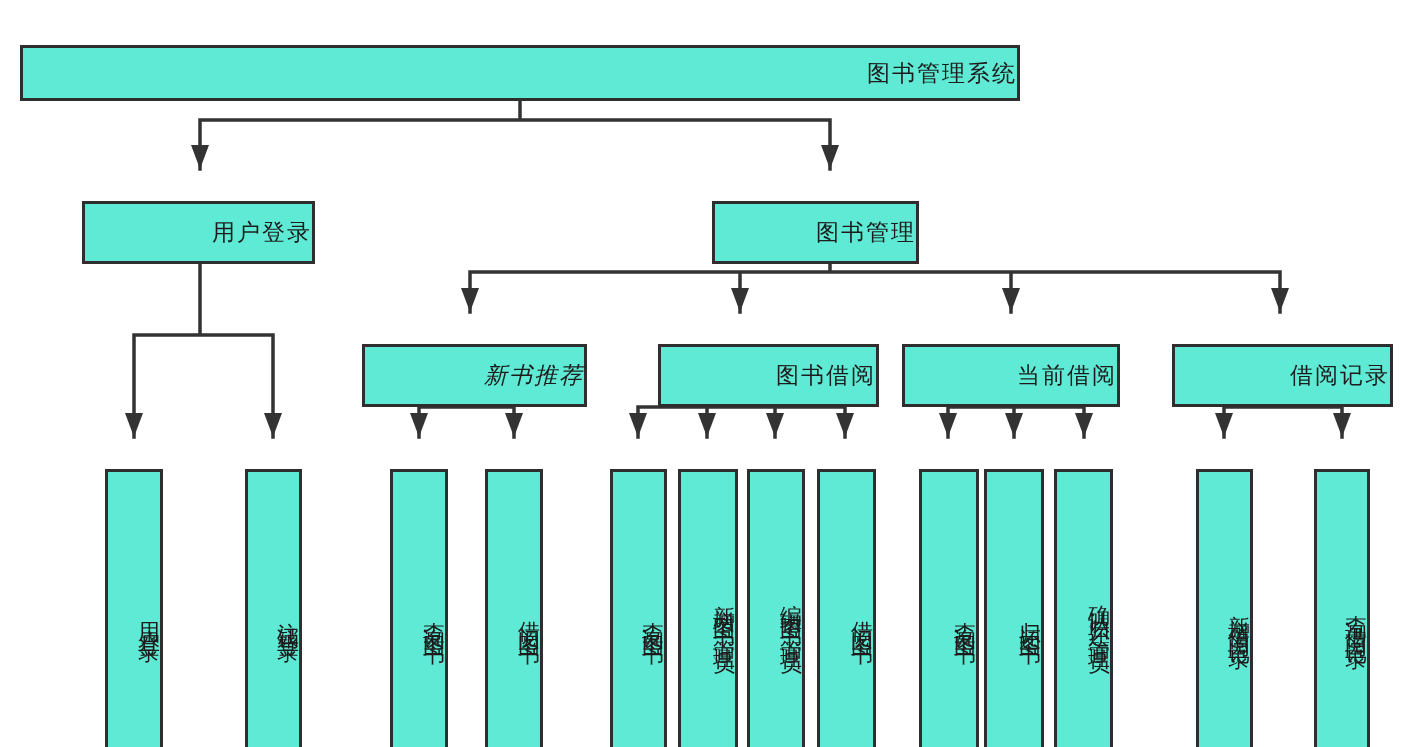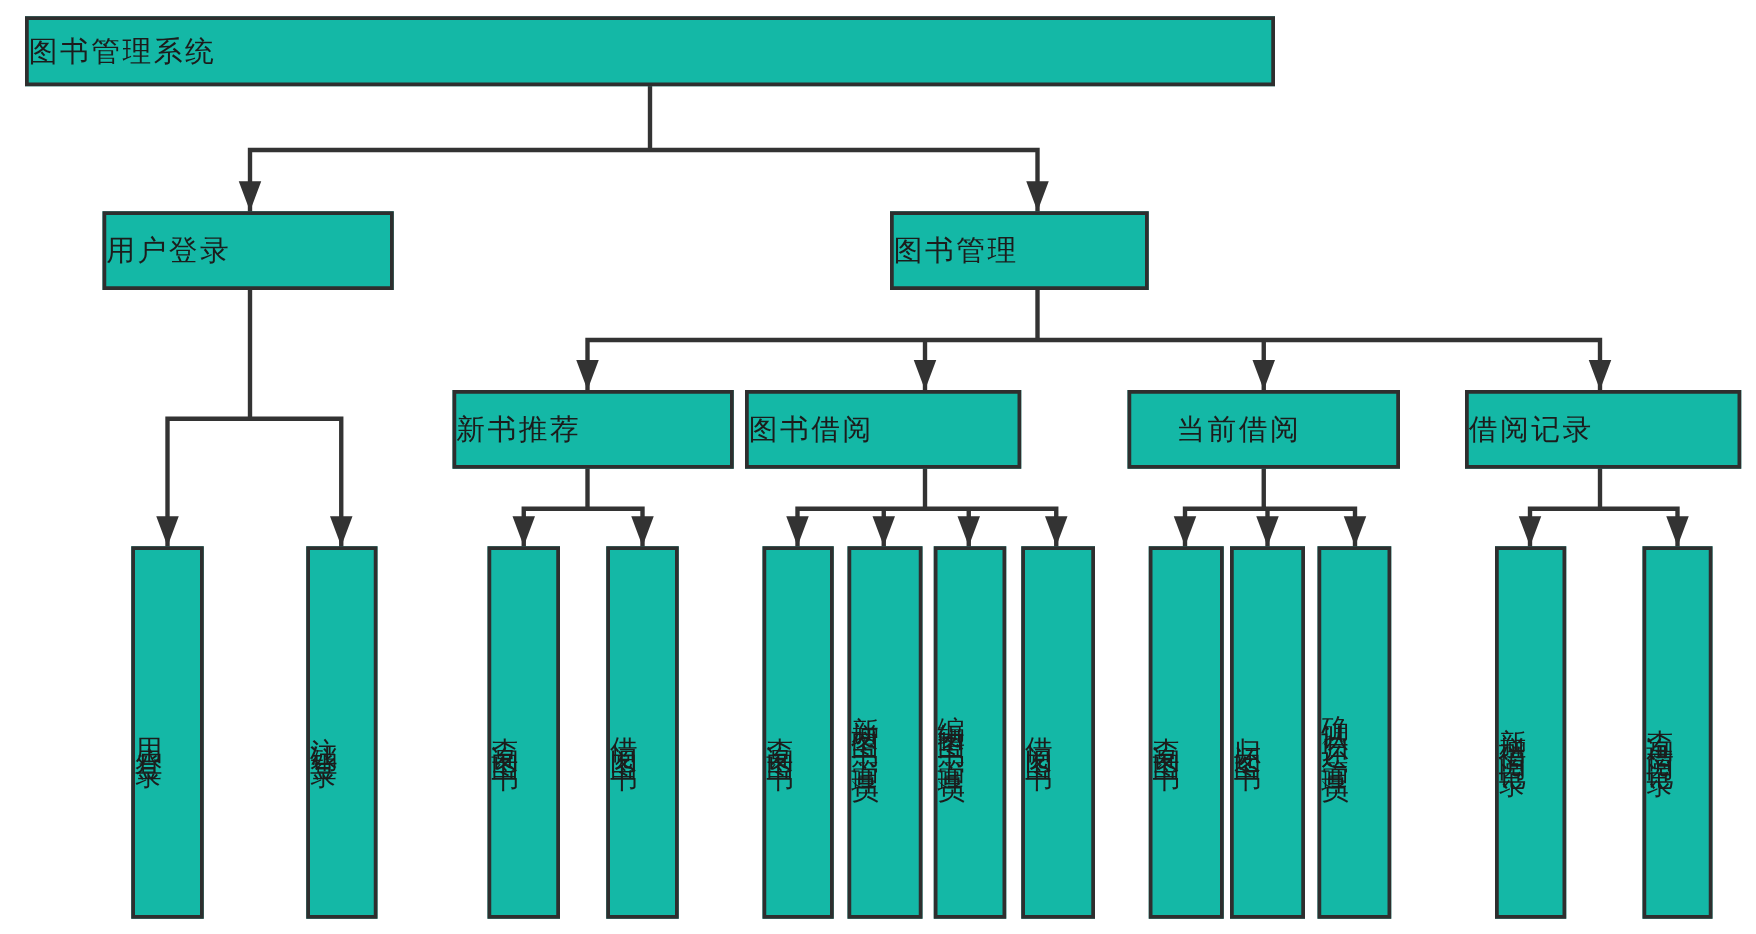--- a/index.html
+++ b/index.html
@@ -9,8 +9,8 @@
   }
   .connectors{position:absolute;left:0;top:0;}
   .box{
-    position:absolute;background:#14b8a6;border:3px solid #2e2e2e;
-    box-sizing:border-box;display:flex;align-items:center;justify-content:flex-start;
+    position:absolute;background:#5eead4;border:3px solid #2e2e2e;
+    box-sizing:border-box;display:flex;align-items:center;justify-content:flex-end;margin-top:32px;
   }
   .hlabel{font-size:23px;letter-spacing:2px;color:#1c1c1c;white-space:nowrap;}
   .vlabel{

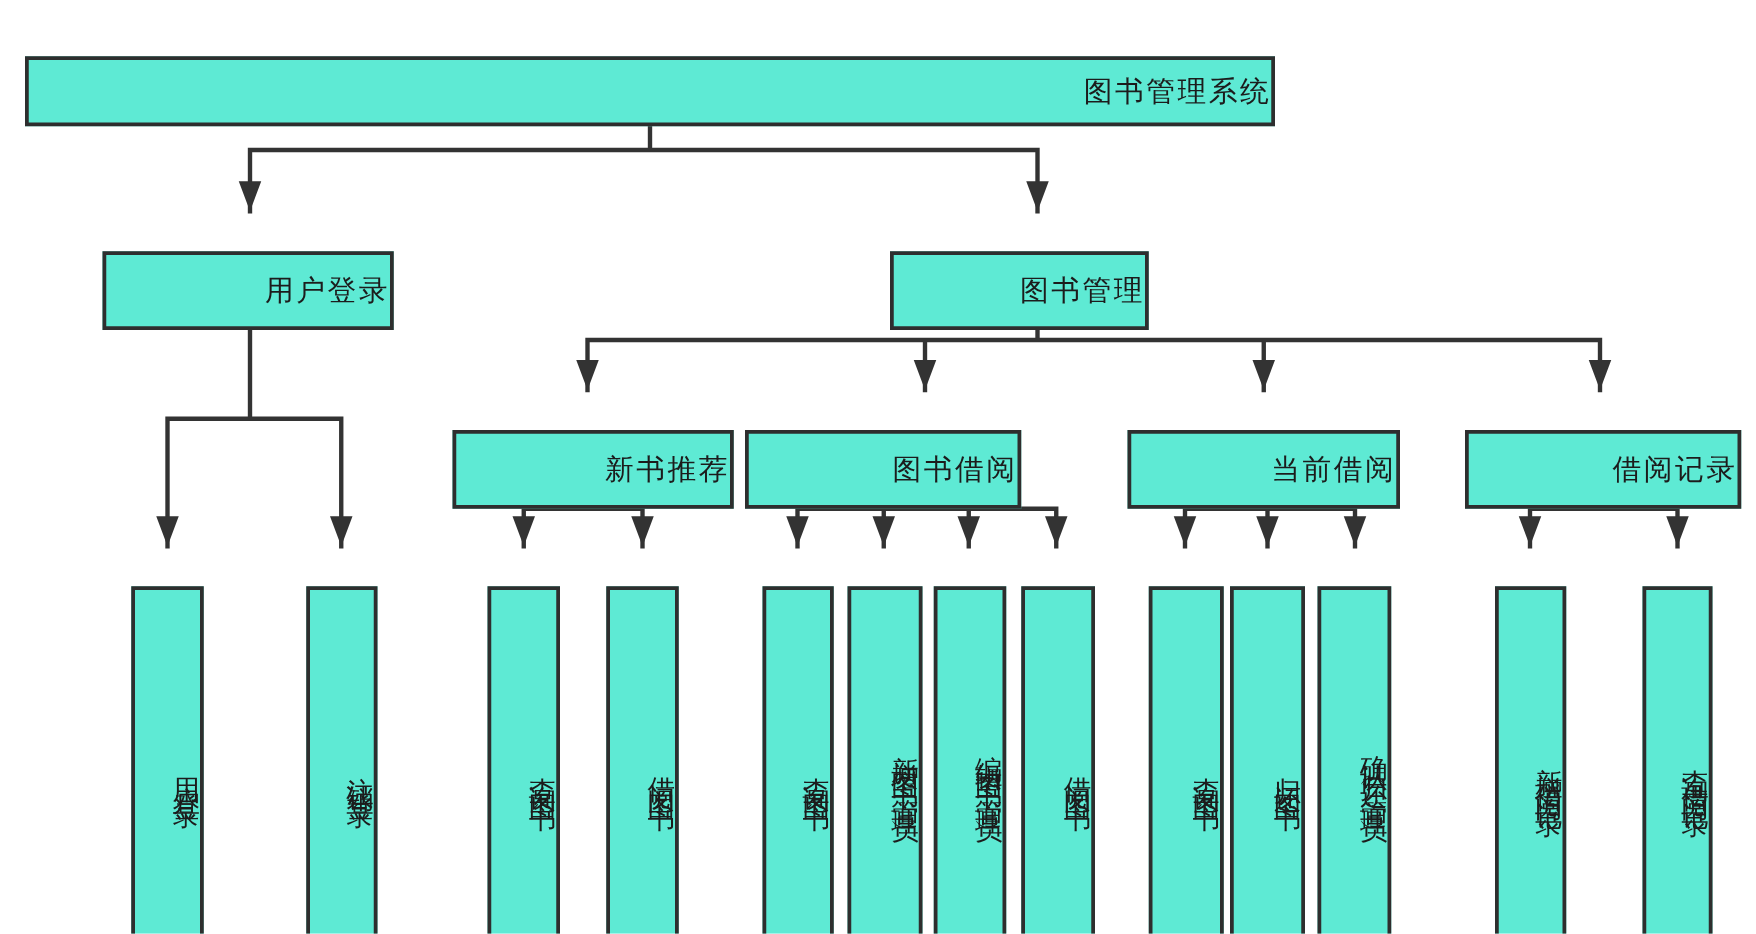--- a/index.html
+++ b/index.html
@@ -25,7 +25,7 @@
   #nd-root{left:20px;top:13px;width:1000px;height:56px;}
   #nd-login{left:82px;top:169px;width:233px;height:63px;}
   #nd-mgmt{left:712px;top:169px;width:207px;height:63px;}
-  #nd-recommend{left:362px;top:312px;width:225px;height:63px;}
+  #nd-recommend{left:362px;top:312px;width:225px;height:63px;font-style:italic;}
   #nd-borrow{left:596px;top:312px;width:221px;height:63px;}
   #nd-current{left:902px;top:312px;width:218px;height:63px;padding-left:36px;}
   #nd-records{left:1172px;top:312px;width:221px;height:63px;}

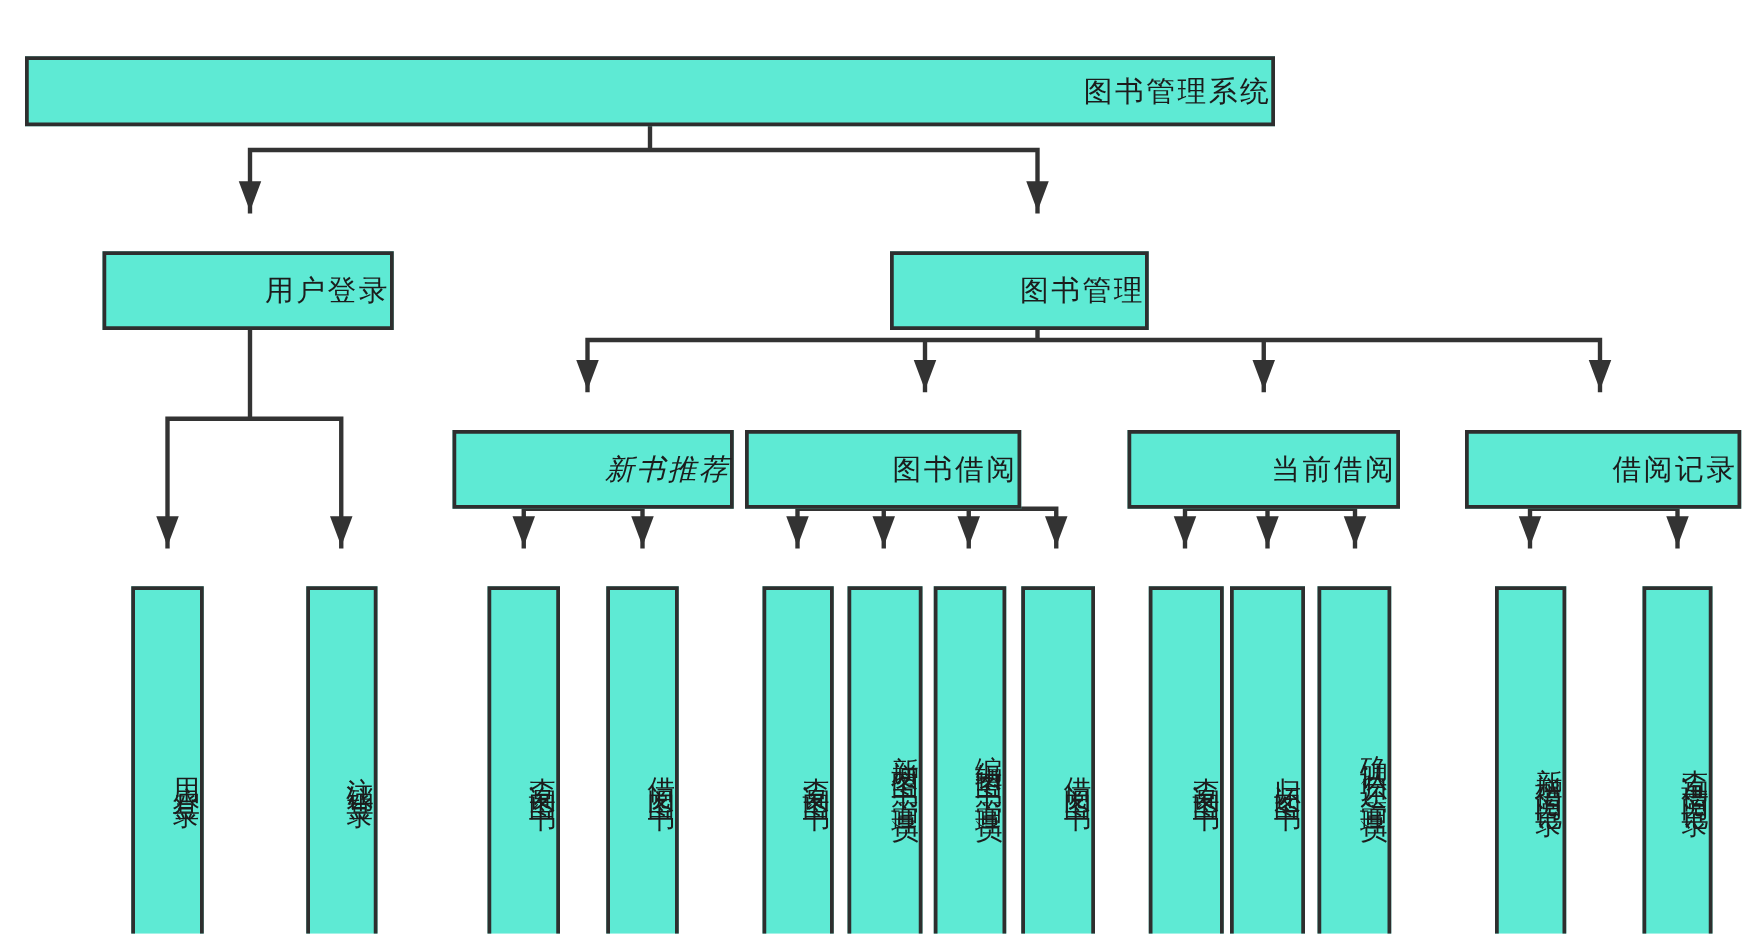--- a/index.html
+++ b/index.html
@@ -26,7 +26,7 @@
   #nd-login{left:82px;top:169px;width:233px;height:63px;}
   #nd-mgmt{left:712px;top:169px;width:207px;height:63px;}
   #nd-recommend{left:362px;top:312px;width:225px;height:63px;font-style:italic;}
-  #nd-borrow{left:596px;top:312px;width:221px;height:63px;}
+  #nd-borrow{left:658px;top:312px;width:221px;height:63px;}
   #nd-current{left:902px;top:312px;width:218px;height:63px;padding-left:36px;}
   #nd-records{left:1172px;top:312px;width:221px;height:63px;}
   .leaf{top:437px;height:298px;}

